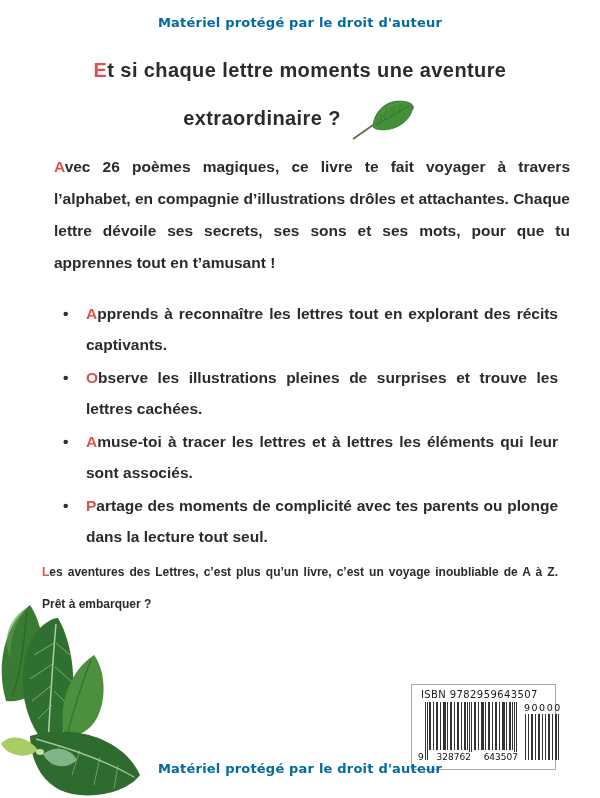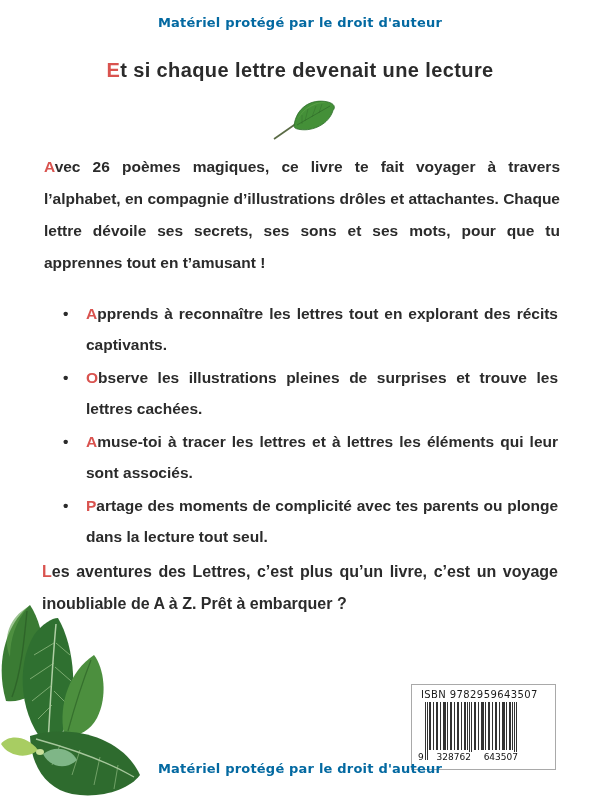--- a/index.html
+++ b/index.html
@@ -118,7 +118,7 @@
 <div class="notice top">Matériel protégé par le droit d'auteur</div>
 
 <h1 class="title hand">
-  <span class="t-line"><span class="initial">E</span><span>t si chaque lettre devenait une lecture</span></span>
+  <span class="t-line"><span class="initial">E</span><span>t si chaque lettre moments une aventure</span></span>
   <span class="t-line"><svg class="leaf-svg" width="66" height="48" viewBox="0 0 66 48">
       <path d="M 2,46 L 25,30" stroke="#5a6b45" stroke-width="1.6" fill="none"></path>
       <path d="M 22,33 C 24,15 39,5 56,9 C 62,10.5 64,14 61,17.5 C 57,31 41,38.5 28,36.5 C 24,36 22,35 22,33 Z" fill="#449038" stroke="#2f6e2c" stroke-width="0.8"></path>

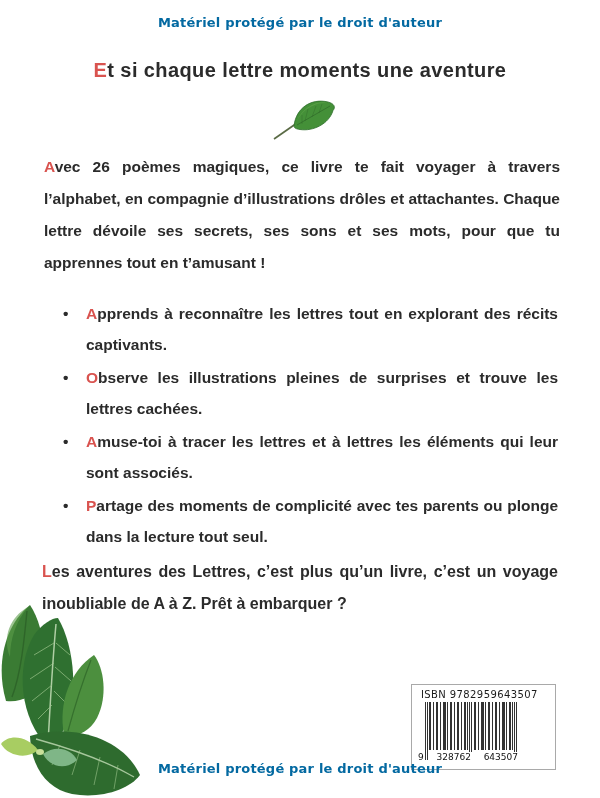--- a/index.html
+++ b/index.html
@@ -119,7 +119,7 @@
 
 <h1 class="title hand">
   <span class="t-line"><span class="initial">E</span><span>t si chaque lettre moments une aventure</span></span>
-  <span class="t-line"><svg class="leaf-svg" width="66" height="48" viewBox="0 0 66 48">
+  <span class="t-line"><span>extraordinaire ?</span><svg class="leaf-svg" width="66" height="48" viewBox="0 0 66 48">
       <path d="M 2,46 L 25,30" stroke="#5a6b45" stroke-width="1.6" fill="none"></path>
       <path d="M 22,33 C 24,15 39,5 56,9 C 62,10.5 64,14 61,17.5 C 57,31 41,38.5 28,36.5 C 24,36 22,35 22,33 Z" fill="#449038" stroke="#2f6e2c" stroke-width="0.8"></path>
       <path d="M 24,30 C 30,14 45,7 57,10 C 50,8.5 34,12 26,26 Z" fill="#66a84e" opacity="0.55"></path>

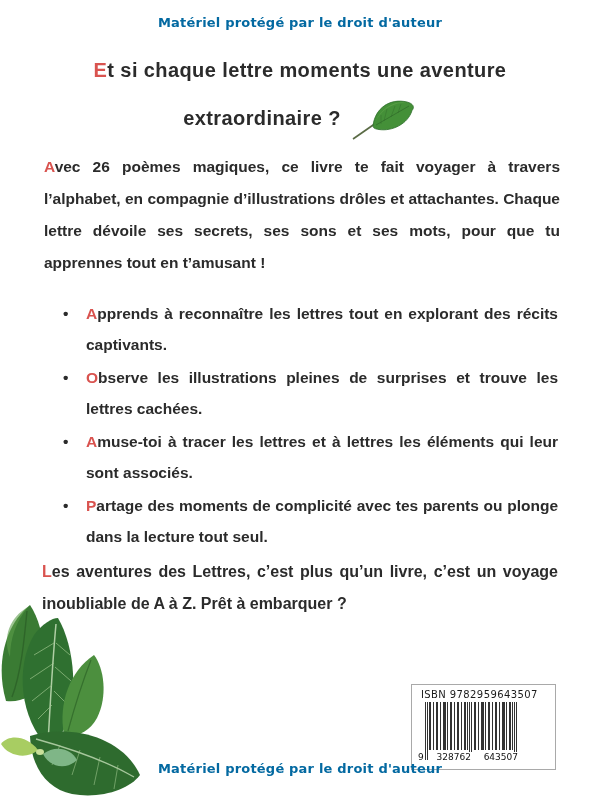--- a/index.html
+++ b/index.html
@@ -40,7 +40,7 @@
   .title .leaf-svg { vertical-align: -16px; margin-left: 10px; }
 
   .intro {
-    position: absolute; top: 151px; left: 44px; width: 516px;
+    position: absolute; top: 151px; left: 54px; width: 516px;
     font-size: 15.5px; line-height: 32px;
     text-align: justify;
     margin: 0;

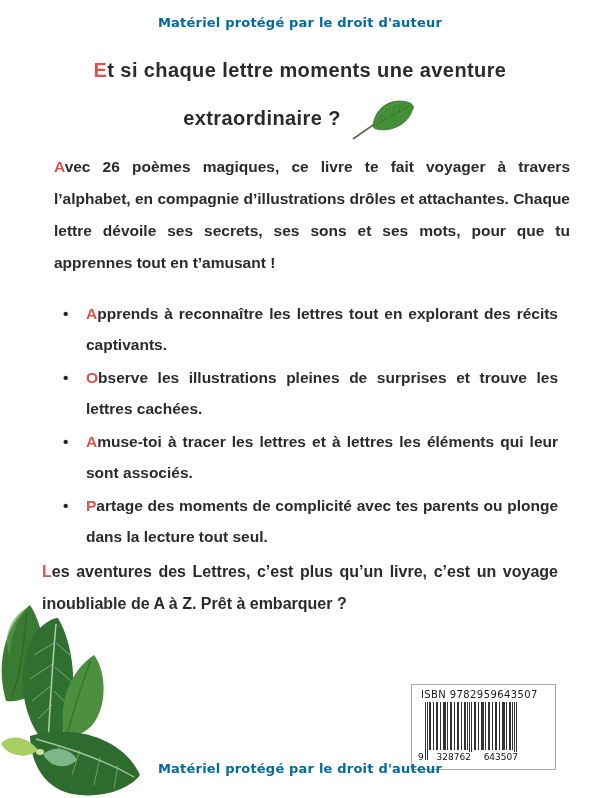--- a/index.html
+++ b/index.html
@@ -65,7 +65,7 @@
 
   .closing {
     position: absolute; top: 556px; left: 42px; width: 516px;
-    font-size: 16px; line-height: 32px;
+    font-size: 12px; line-height: 32px;
     text-align: justify;
     margin: 0;
   }

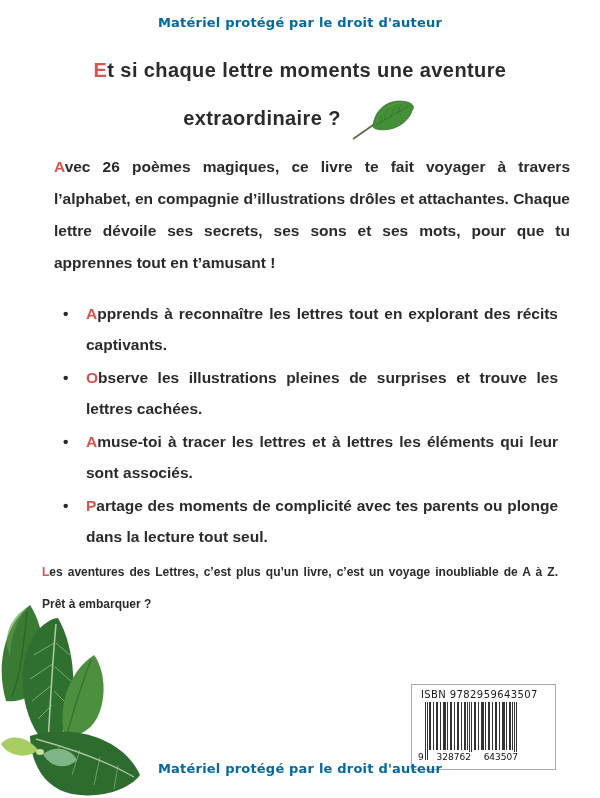--- a/index.html
+++ b/index.html
@@ -203,6 +203,22 @@
         <span>643507</span>
       </div>
     </div>
+    <div class="supp-code">
+      <div class="supp-num">90000</div>
+      <svg width="34" height="46" viewBox="0 0 34 46">
+        <rect class="bar" x="0" y="0" width="1" height="46"></rect>
+        <rect class="bar" x="3" y="0" width="1" height="46"></rect>
+        <rect class="bar" x="6" y="0" width="2" height="46"></rect>
+        <rect class="bar" x="10" y="0" width="1" height="46"></rect>
+        <rect class="bar" x="13" y="0" width="2" height="46"></rect>
+        <rect class="bar" x="17" y="0" width="1" height="46"></rect>
+        <rect class="bar" x="20" y="0" width="1" height="46"></rect>
+        <rect class="bar" x="23" y="0" width="2" height="46"></rect>
+        <rect class="bar" x="27" y="0" width="1" height="46"></rect>
+        <rect class="bar" x="30" y="0" width="2" height="46"></rect>
+        <rect class="bar" x="33" y="0" width="1" height="46"></rect>
+      </svg>
+    </div>
   </div>
 </div>
 

